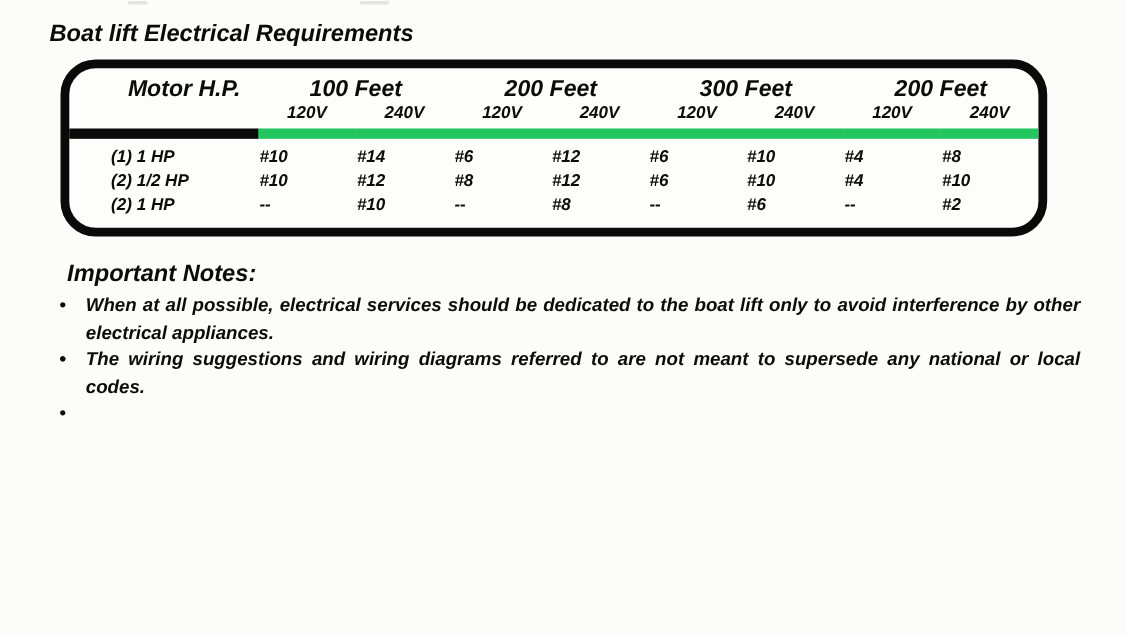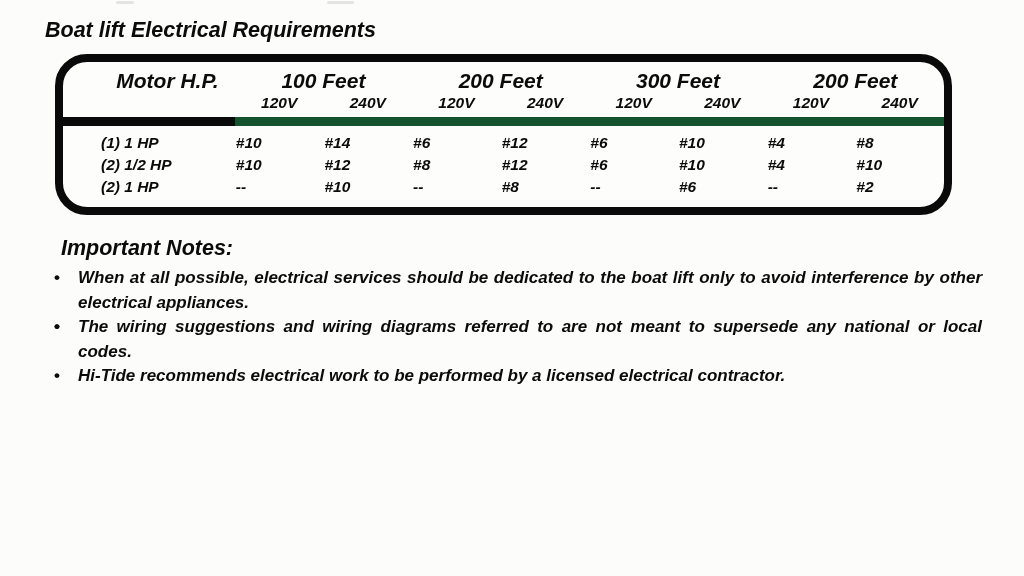--- a/index.html
+++ b/index.html
@@ -63,7 +63,7 @@
   tr.volt-row th {
     font-size: 15.5px; line-height: 19px; padding-bottom: 5px;
     text-align: center;
-    border-bottom: 9px solid #14532d;
+    border-bottom: 9px solid #22c55e;
   }
 
   tbody td { text-align: left; font-size: 15.5px; line-height: 20px; }

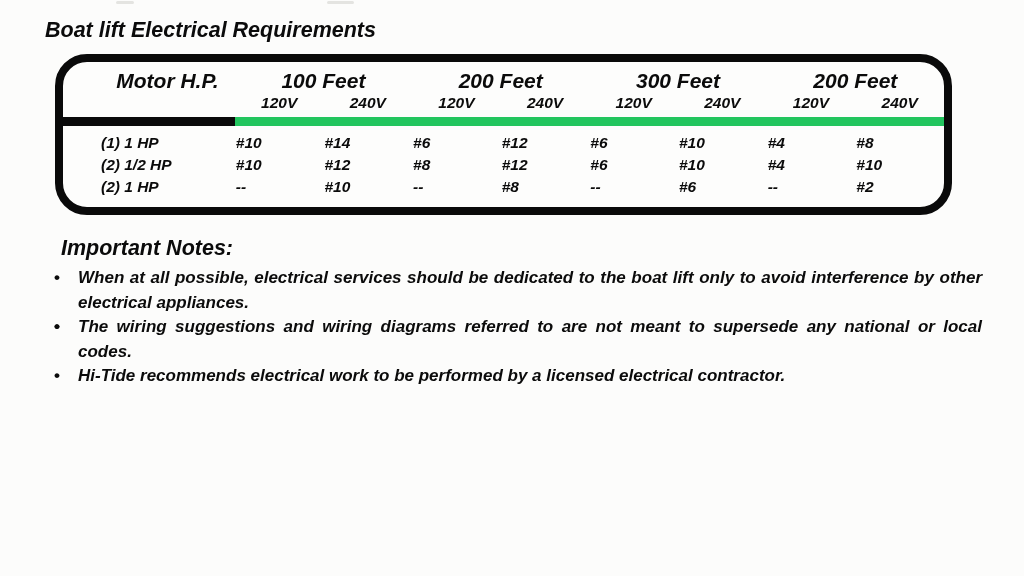--- a/index.html
+++ b/index.html
@@ -187,7 +187,6 @@
     </li>
     <li>
       <span class="bullet-dot">•</span>
-      <span>Hi-Tide recommends electrical work to be performed by a licensed electrical contractor.</span>
     </li>
   </ul>
 

